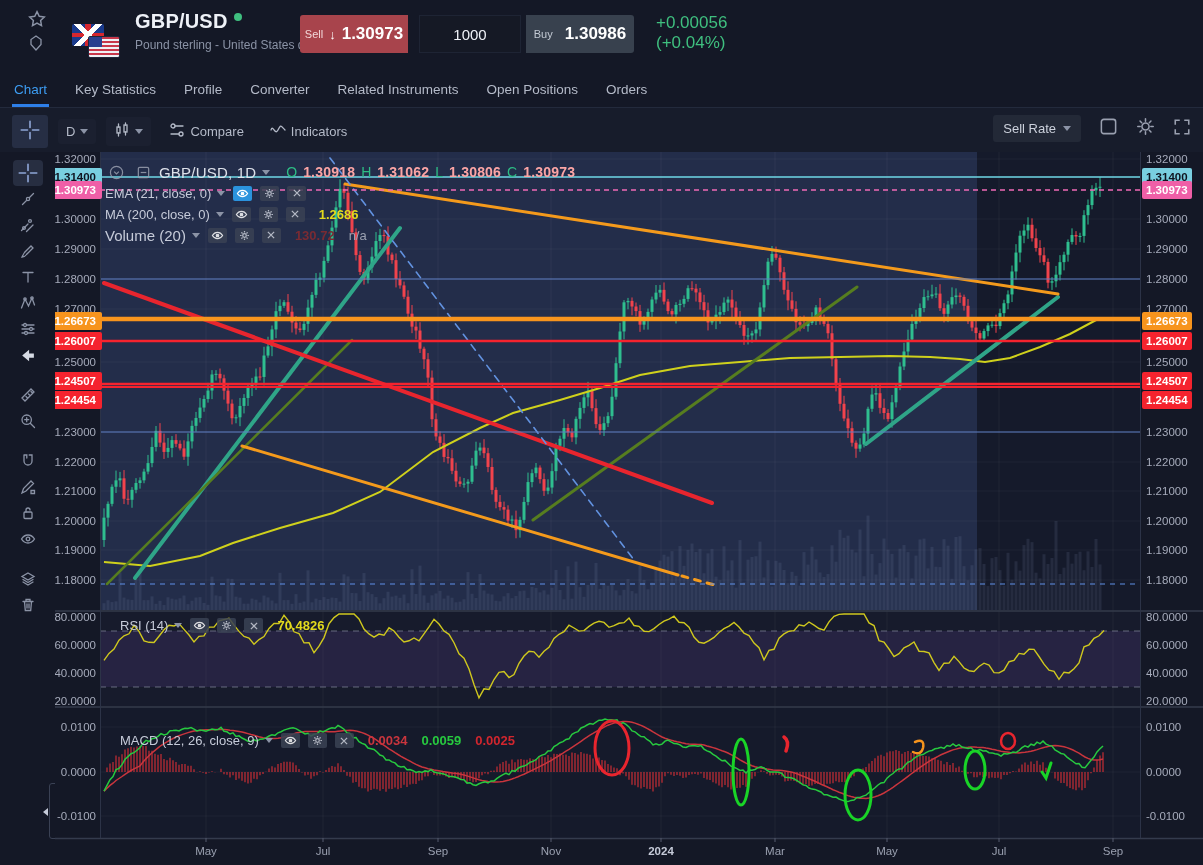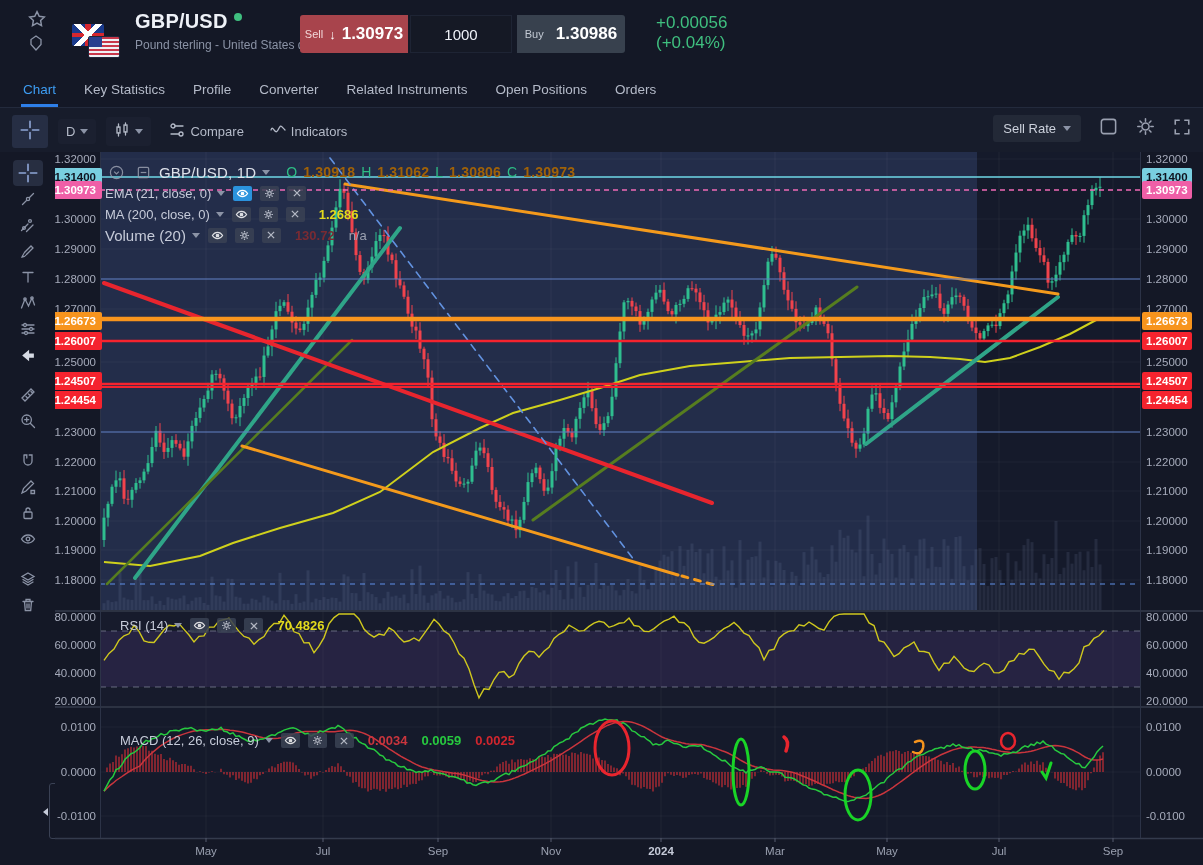--- a/index.html
+++ b/index.html
@@ -33,7 +33,7 @@
     color:#fff; display:flex; align-items:center; justify-content:center; gap:6px; cursor:pointer; }
   .btn-sell .side { font-size:11px; color:#f2d7d9; }
   .btn-sell .px { font-size:17px; font-weight:bold; }
-  .qty-box { width:102px; height:38px; margin-left:2px; background:#151925; border:1px solid #1e2434;
+  .qty-box { width:102px; height:38px; margin-left:11px; background:#151925; border:1px solid #1e2434;
     color:#eef1f7; text-align:center; font-size:15px; }
   .btn-buy { width:108px; height:38px; margin-left:5px; background:#38414e; border-radius:0 3px 3px 0; border:0;
     color:#fff; display:flex; align-items:center; justify-content:center; gap:12px; cursor:pointer; }

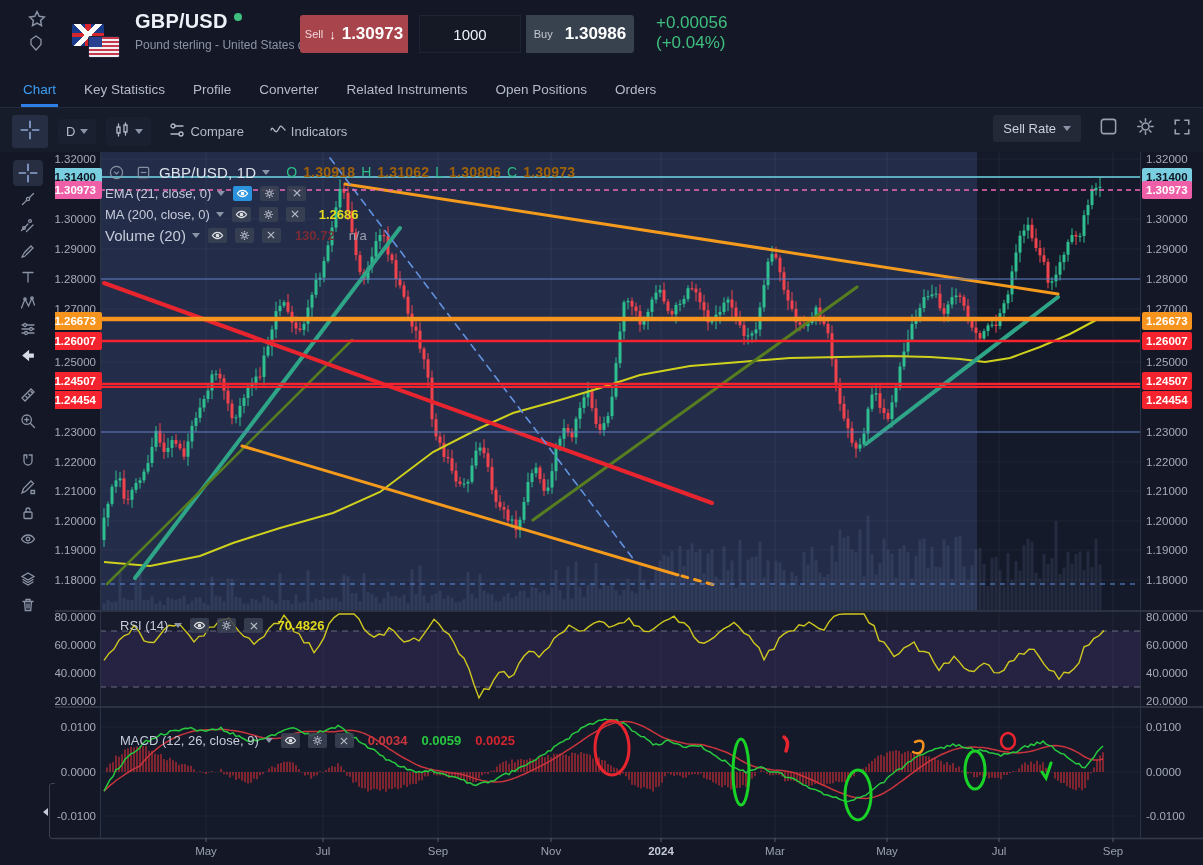--- a/index.html
+++ b/index.html
@@ -43,7 +43,7 @@
 
   
   .tabbar { position:absolute; left:0; top:70px; width:1203px; height:38px; background:#141826;
-    border-bottom:1px solid #232a3c; display:flex; align-items:center; padding-left:23px; gap:28px; }
+    border-bottom:1px solid #232a3c; display:flex; align-items:center; padding-left:14px; gap:28px; }
   .tab { font-size:13.5px; color:#b4bac8; padding:10px 0 9px; cursor:pointer; position:relative; }
   .tab.active { color:#3d9df3; }
   .tab.active::after { content:""; position:absolute; left:-2px; right:-2px; bottom:-1px; height:3px; background:#2e7fe8; }

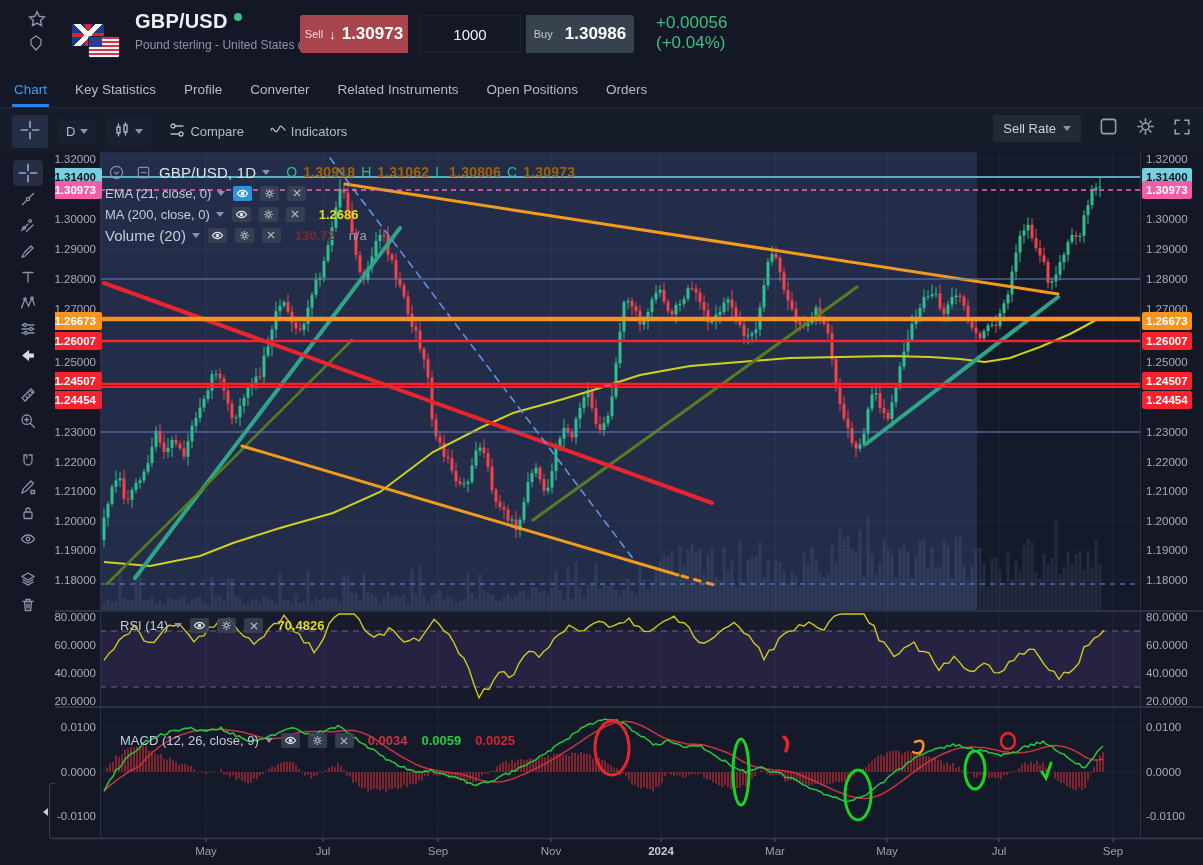--- a/index.html
+++ b/index.html
@@ -78,7 +78,7 @@
   .lg-sym { font-size:15px; color:#dde1ea; letter-spacing:.2px; }
   .lg-ohlc { display:flex; gap:6px; font-size:14px; margin-left:10px; }
   .lg-ohlc .k { color:#2dbd85; }
-  .lg-ohlc .v { color:#a16207; font-weight:bold; letter-spacing:.2px; }
+  .lg-ohlc .v { color:#fca5a5; font-weight:bold; letter-spacing:.2px; }
   .mini { display:inline-flex; width:19px; height:15px; border-radius:2px; background:#3a4254; opacity:.85;
     align-items:center; justify-content:center; margin-left:2px; cursor:pointer; }
   .mini.blue { background:#2b93dd; opacity:1; }

